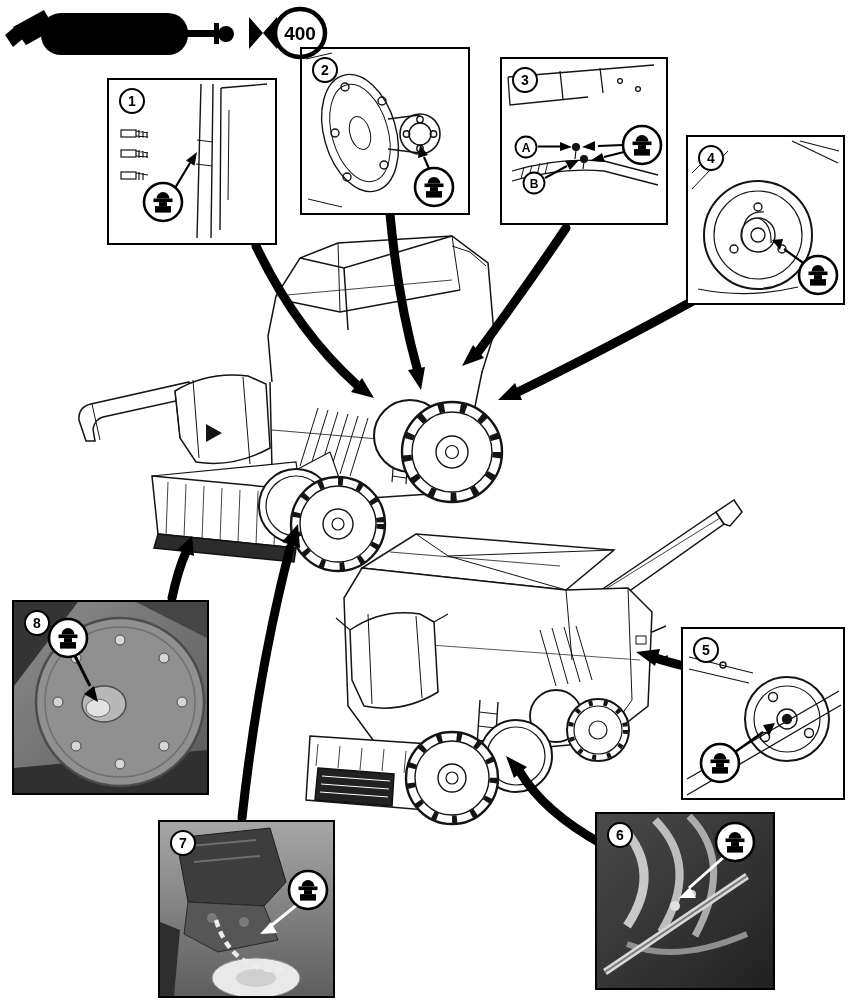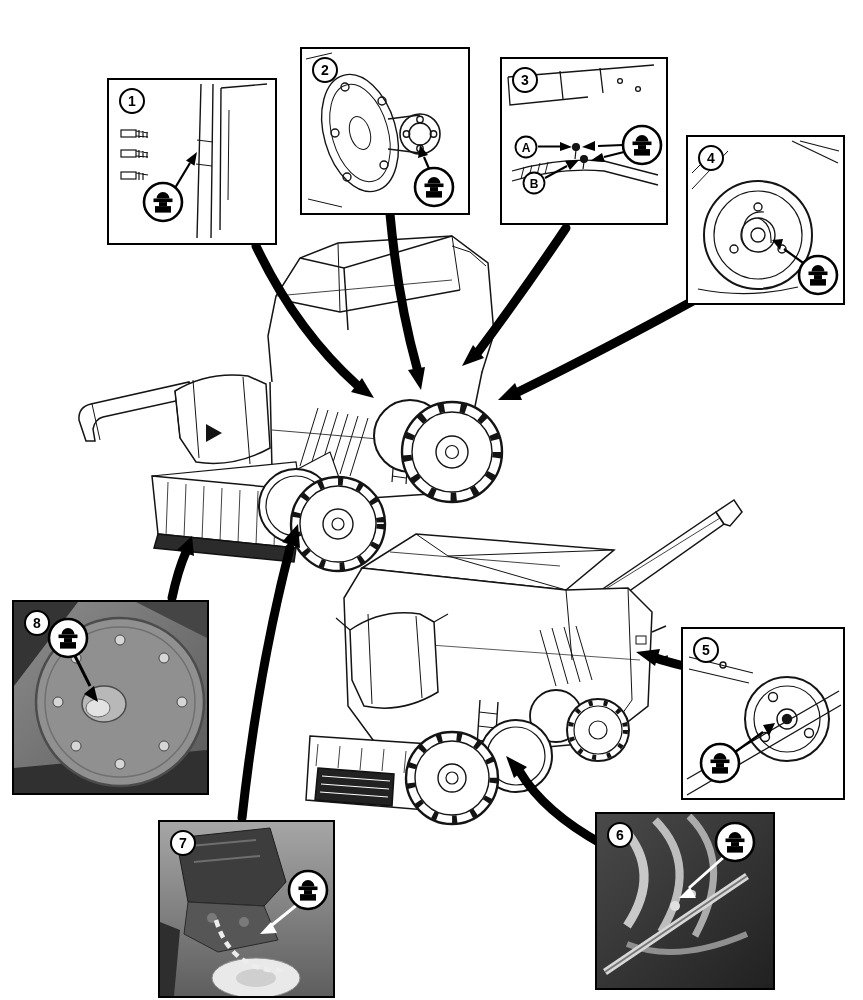--- a/index.html
+++ b/index.html
@@ -34,6 +34,22 @@
     </defs>
   </svg>
 
+  <div class="legend">
+    <svg width="232" height="62" viewBox="0 0 232 62">
+      <polygon points="1,33 13,23 21,35 9,45" fill="#000"></polygon>
+      <polygon points="9,25 40,8 51,27 22,43" fill="#000"></polygon>
+      <rect x="37" y="11" width="147" height="42" rx="20" fill="#000"></rect>
+      <rect x="182" y="28" width="32" height="7" fill="#000"></rect>
+      <rect x="210" y="21" width="5" height="21" fill="#000"></rect>
+      <circle cx="222" cy="32" r="8" fill="#000"></circle>
+    </svg>
+    <svg width="82" height="56" viewBox="0 0 82 56">
+      <polygon points="3,12 3,44 17,28" fill="#000"></polygon>
+      <polygon points="31,12 31,44 17,28" fill="#000"></polygon>
+      <ellipse cx="54" cy="28" rx="25" ry="24" fill="none" stroke="#000" stroke-width="4.5"></ellipse>
+      <text x="54" y="35" text-anchor="middle" font-size="19" font-weight="bold">400</text>
+    </svg>
+  </div>
 
   <svg class="scene" width="863" height="1000" viewBox="0 0 863 1000">
 

